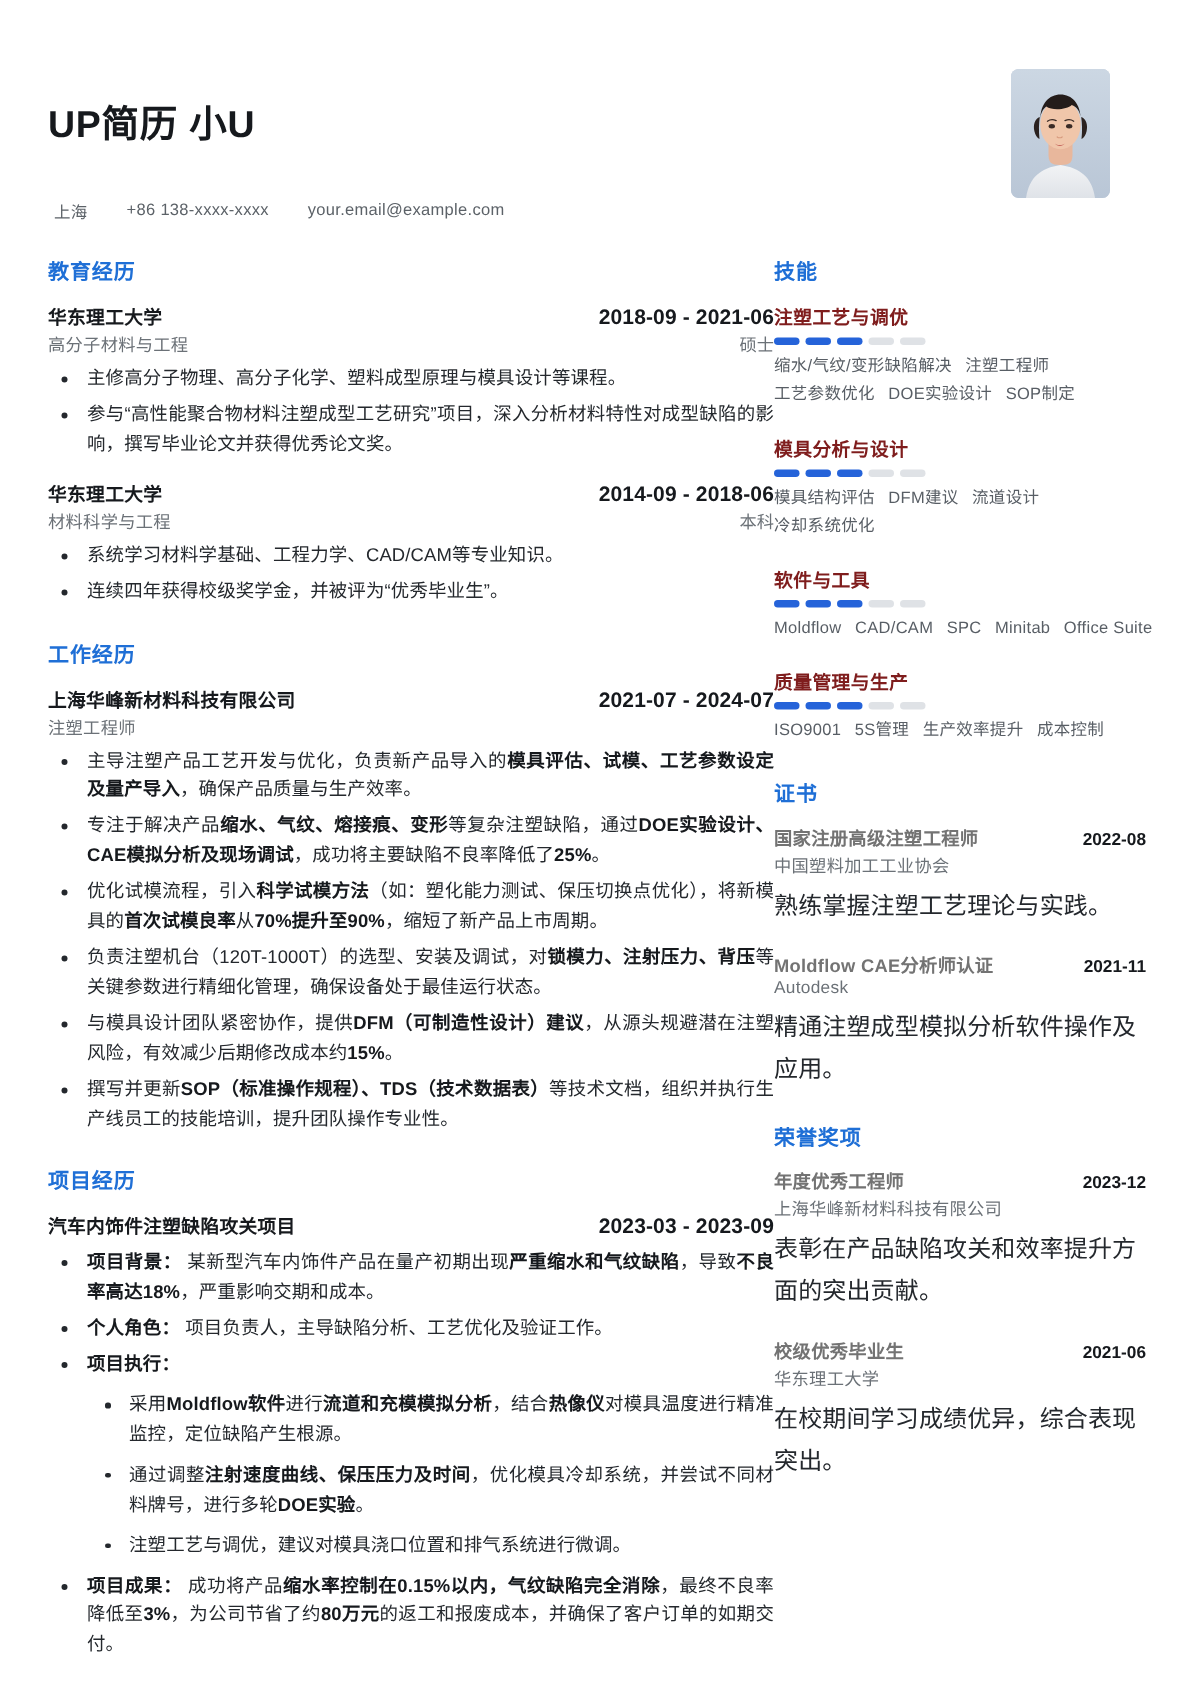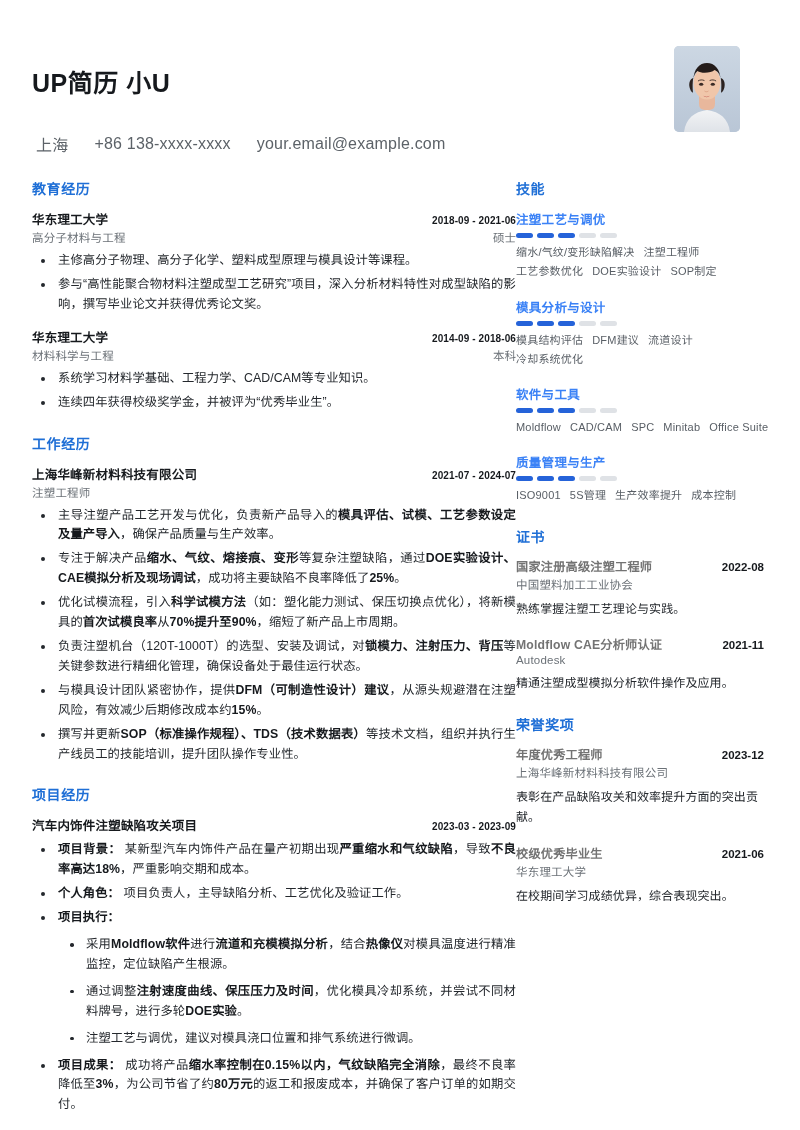--- a/index.html
+++ b/index.html
@@ -44,7 +44,7 @@
     display: flex;
     align-items: center;
     gap: 26px;
-    font-size: 16px;
+    font-size: 11px;
     color: #5c6268;
     letter-spacing: 0.2px;
     padding-left: 4px;

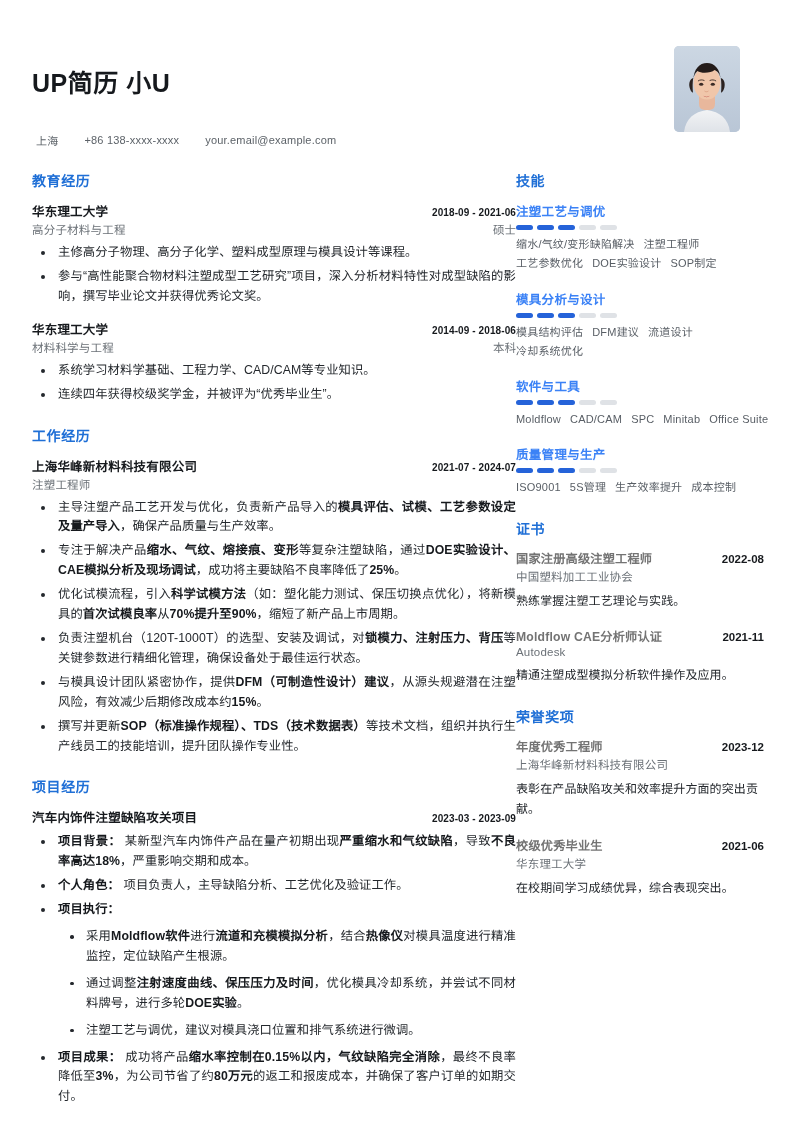--- a/index.html
+++ b/index.html
@@ -98,7 +98,7 @@
     letter-spacing: 0.2px;
   }
   .entry-date {
-    font-size: 10px;
+    font-size: 14px;
     font-weight: 700;
     color: #16191d;
     white-space: nowrap;

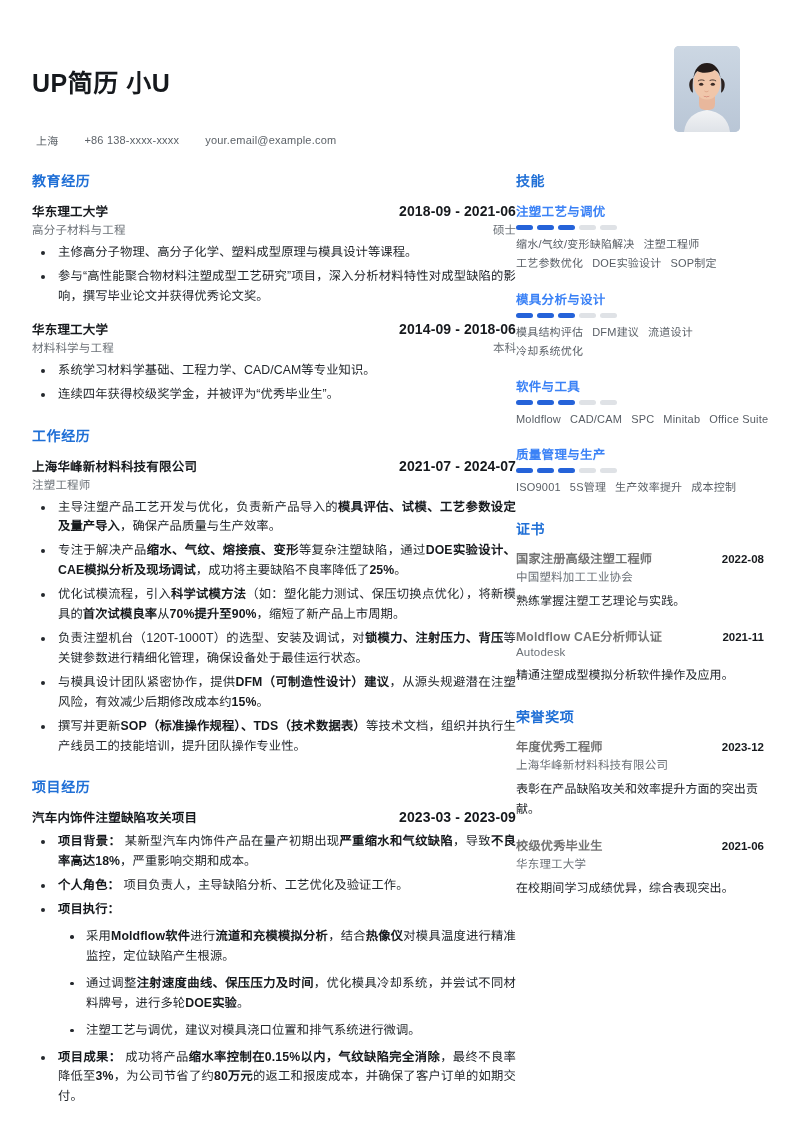--- a/index.html
+++ b/index.html
@@ -170,7 +170,7 @@
   .skill-name {
     font-size: 12.5px;
     font-weight: 700;
-    color: #3b82f6;
+    color: #7f1d1d;
     margin-bottom: 5px;
     letter-spacing: 0.3px;
   }

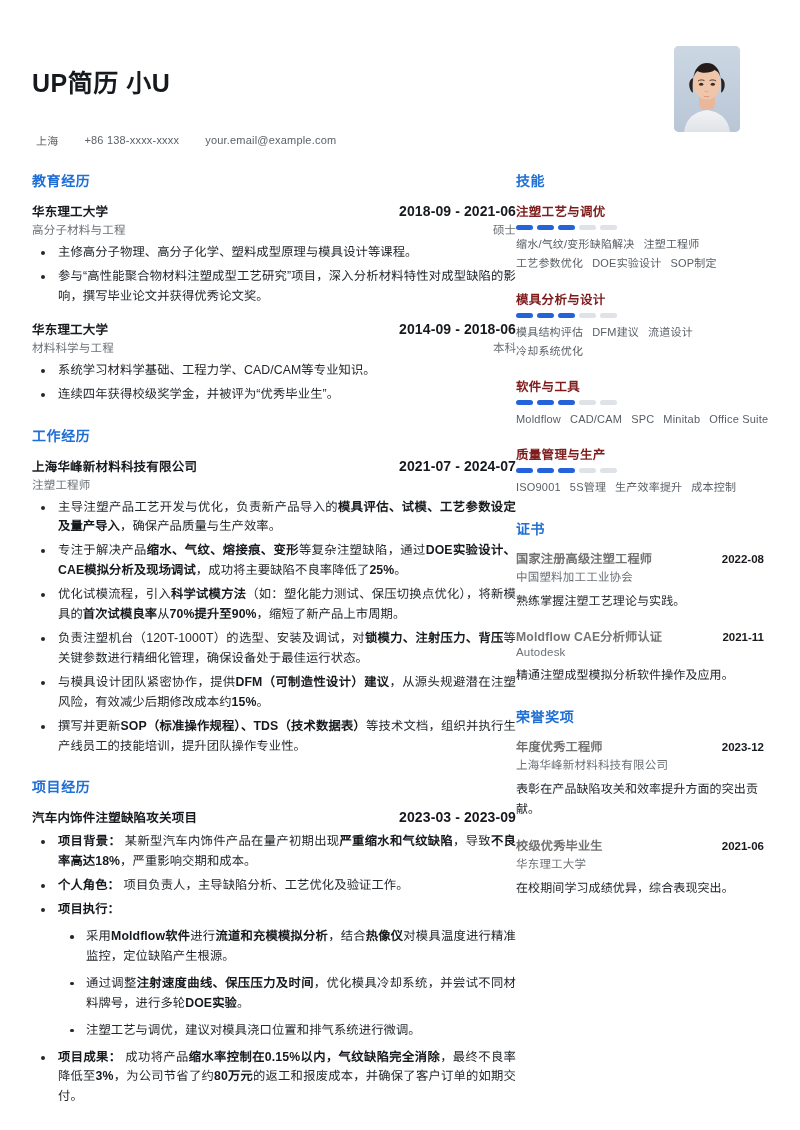--- a/index.html
+++ b/index.html
@@ -223,7 +223,7 @@
     letter-spacing: 0.2px;
   }
   .side-desc {
-    font-size: 12px;
+    font-size: 16px;
     color: #24282d;
     line-height: 1.72;
     margin-top: 7px;

